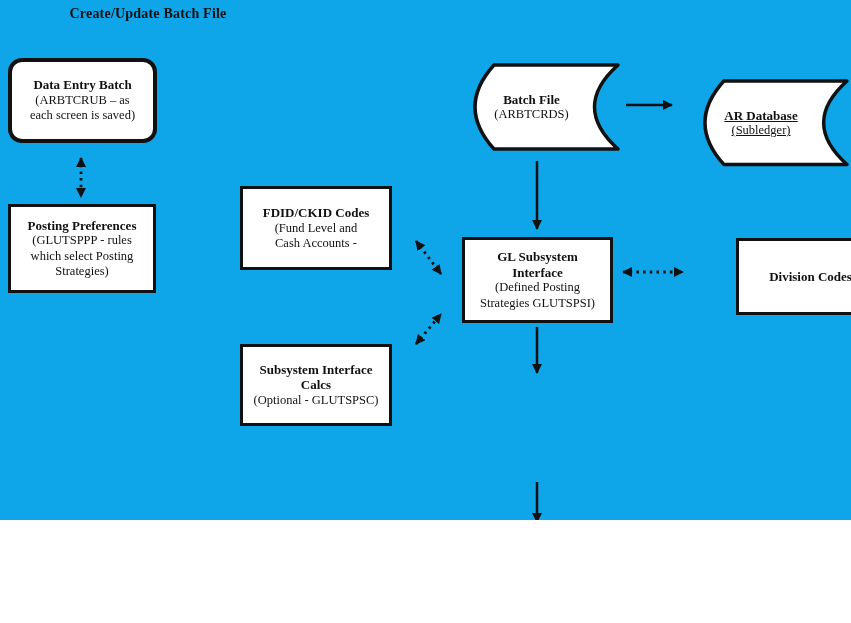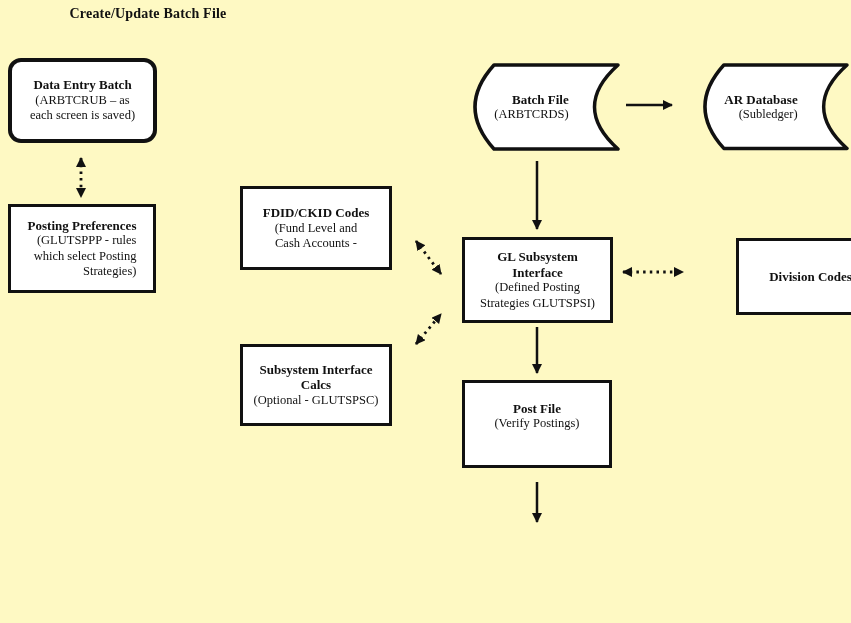--- a/index.html
+++ b/index.html
@@ -7,8 +7,8 @@
   .canvas {
     position: relative;
     width: 851px;
-    height: 623px;
-    background: #fef9c3;
+    height: 520px;
+    background: #0ea5e9;
     font-family: "Liberation Serif", "DejaVu Serif", serif;
     color: #111111;
     overflow: hidden;

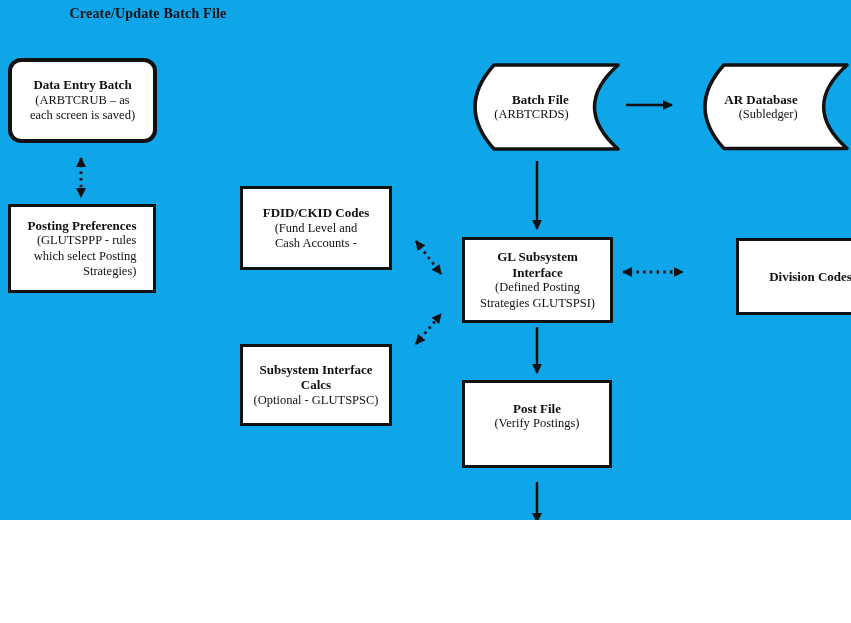--- a/index.html
+++ b/index.html
@@ -94,7 +94,7 @@
     <line class="solid-edge" x1="537" y1="482" x2="537" y2="522" marker-end="url(#ah)"></line>
   </svg>
 
-  <div class="node round" style="left:8px; top:58px; width:149px; height:85px;border-radius:13px;">
+  <div class="node round" style="left:8px; top:58px; width:149px; height:85px;">
     <div class="txt">
       <div class="node-title">Data Entry Batch</div>
       <div class="node-sub">(ARBTCRUB – as

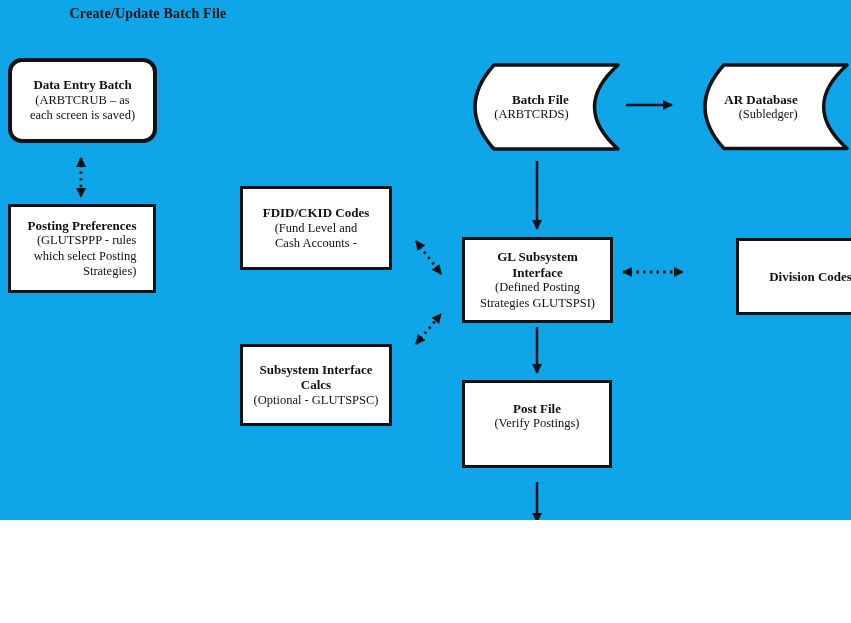--- a/index.html
+++ b/index.html
@@ -31,7 +31,7 @@
   }
   .rect   { border: 3.5px solid #111111; }
   .round  { border: 4px solid #111111; border-radius: 14px; }
-  .cyl    { border: none; background: transparent; text-align: right; }
+  .cyl    { border: none; background: transparent; }
   .cyl > .cyl-shape {
     position: absolute;
     inset: 0;

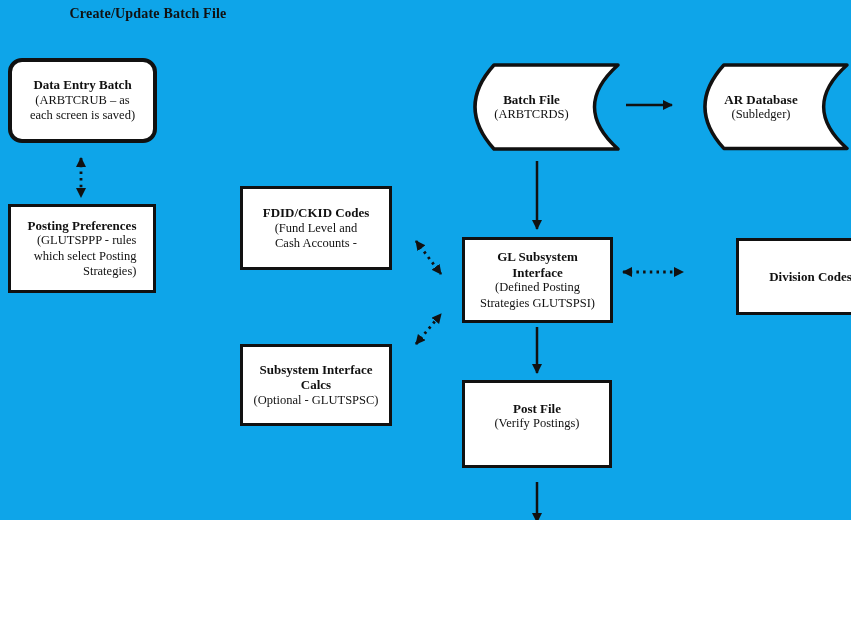--- a/index.html
+++ b/index.html
@@ -137,7 +137,7 @@
     </div>
   </div>
 
-  <div class="node cyl" style="left:698px; top:62px; width:151px; height:90px;">
+  <div class="node cyl" style="left:698px; top:78px; width:151px; height:90px;text-decoration:underline;">
     <svg class="cyl-shape" viewBox="0 0 152 90">
       <path d="M 150,3 Q 103,45 150,87 L 26,87 Q -12,45 26,3 Z" fill="#ffffff" stroke="#111111" stroke-width="3.5" stroke-linejoin="round"></path>
     </svg>

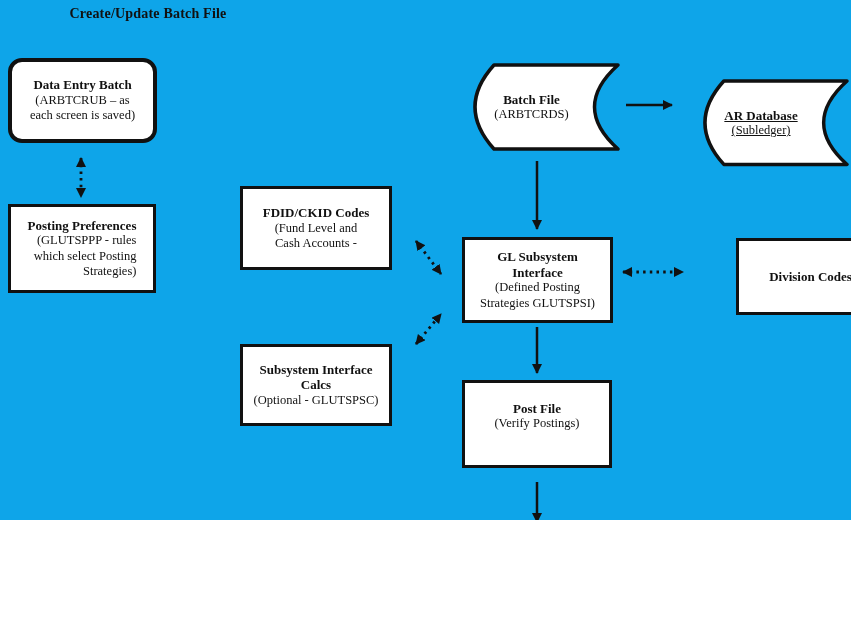--- a/index.html
+++ b/index.html
@@ -102,7 +102,7 @@
     </div>
   </div>
 
-  <div class="node rect" style="left:8px; top:204px; width:148px; height:89px;text-align:right;">
+  <div class="node rect" style="left:8px; top:204px; width:148px; height:89px;">
     <div class="txt">
       <div class="node-title">Posting Preferences</div>
       <div class="node-sub">(GLUTSPPP - rules

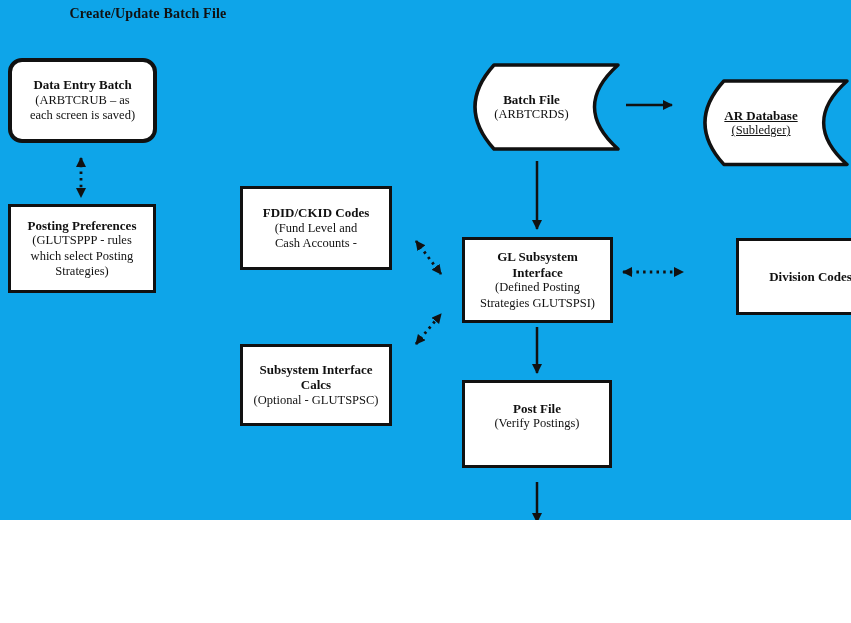--- a/index.html
+++ b/index.html
@@ -162,12 +162,6 @@
     </div>
   </div>
 
-  <div class="node rect" style="left:462px; top:380px; width:150px; height:88px; padding-bottom:16px;">
-    <div class="txt">
-      <div class="node-title">Post File</div>
-      <div class="node-sub">(Verify Postings)</div>
-    </div>
-  </div>
 
 
 </div>

